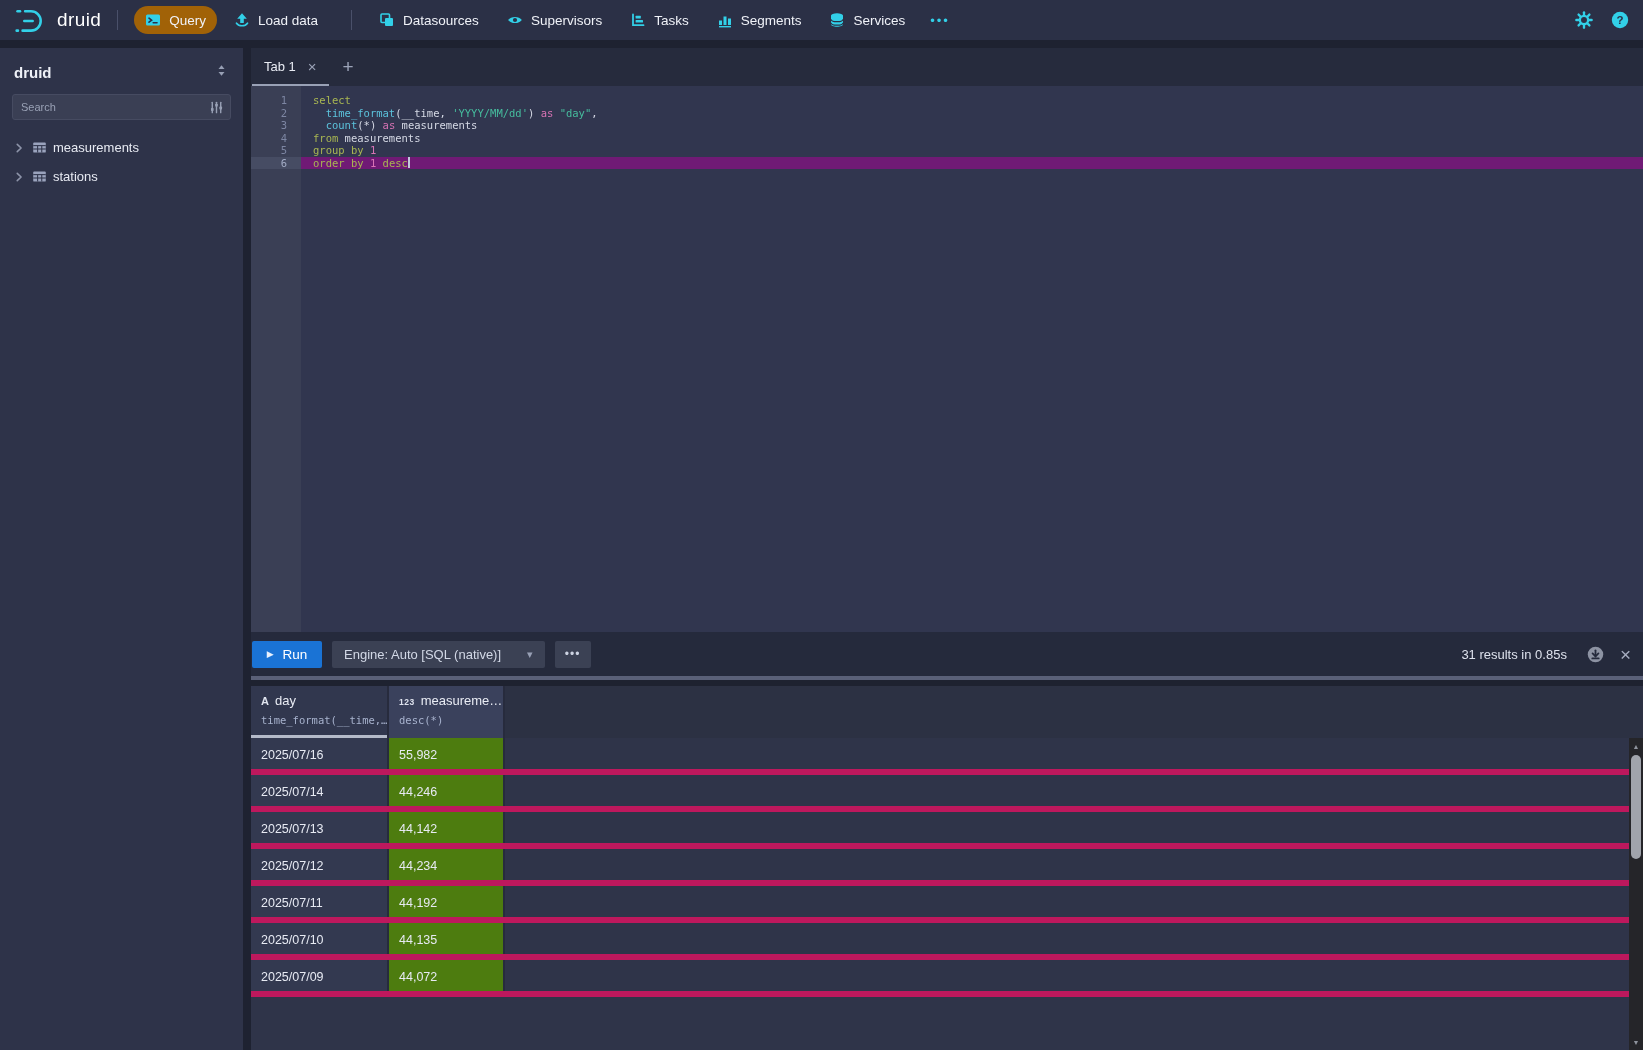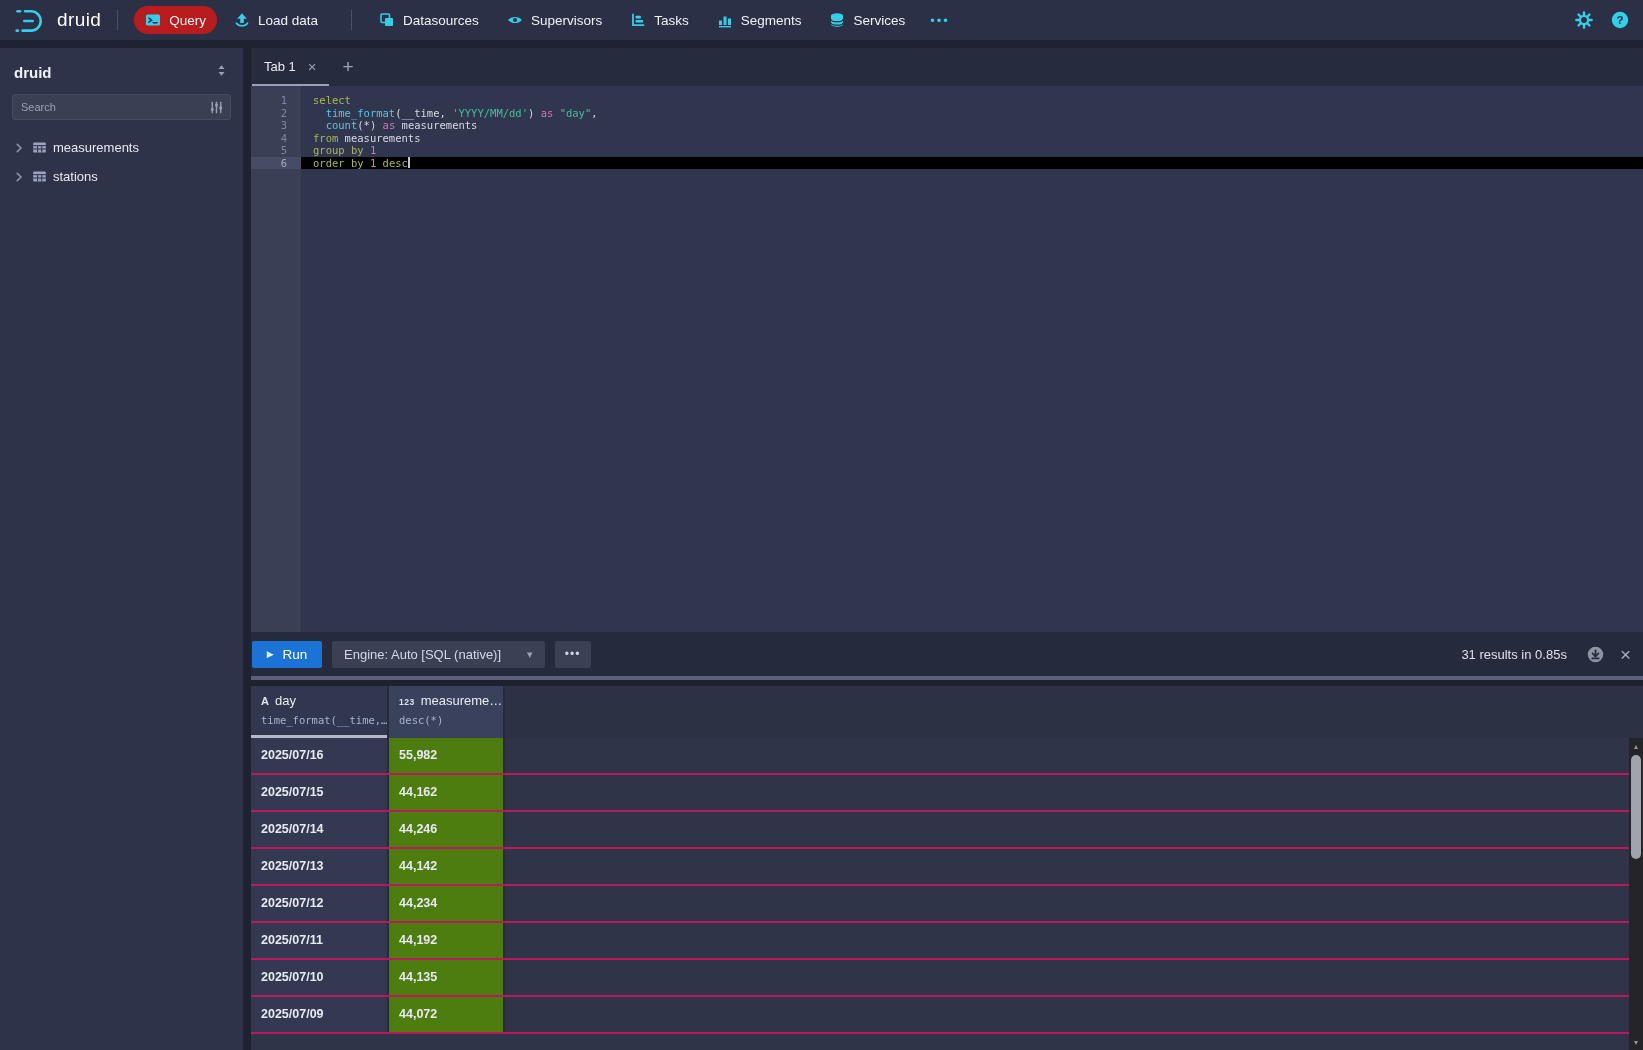--- a/index.html
+++ b/index.html
@@ -16,7 +16,7 @@
   .nav-divider { width:1px; height:20px; background:#4a506a; margin:0 16px; }
   .nav-item { display:flex; align-items:center; gap:8px; padding:6px 11px; margin-right:6px;
               font-size:13.5px; color:#f0f2f8; border-radius:15px; cursor:pointer; white-space:nowrap; }
-  .nav-item.active { background:#b91c1c; }
+  .nav-item.active { background:#a16207; }
   .nav-item .icn { color:var(--accent); display:flex; }
   .nav-dots { color:var(--accent); font-size:13px; letter-spacing:2px; padding:6px 8px; cursor:pointer; }
   .nav-right { margin-left:auto; display:flex; align-items:center; gap:18px; color:var(--accent); }

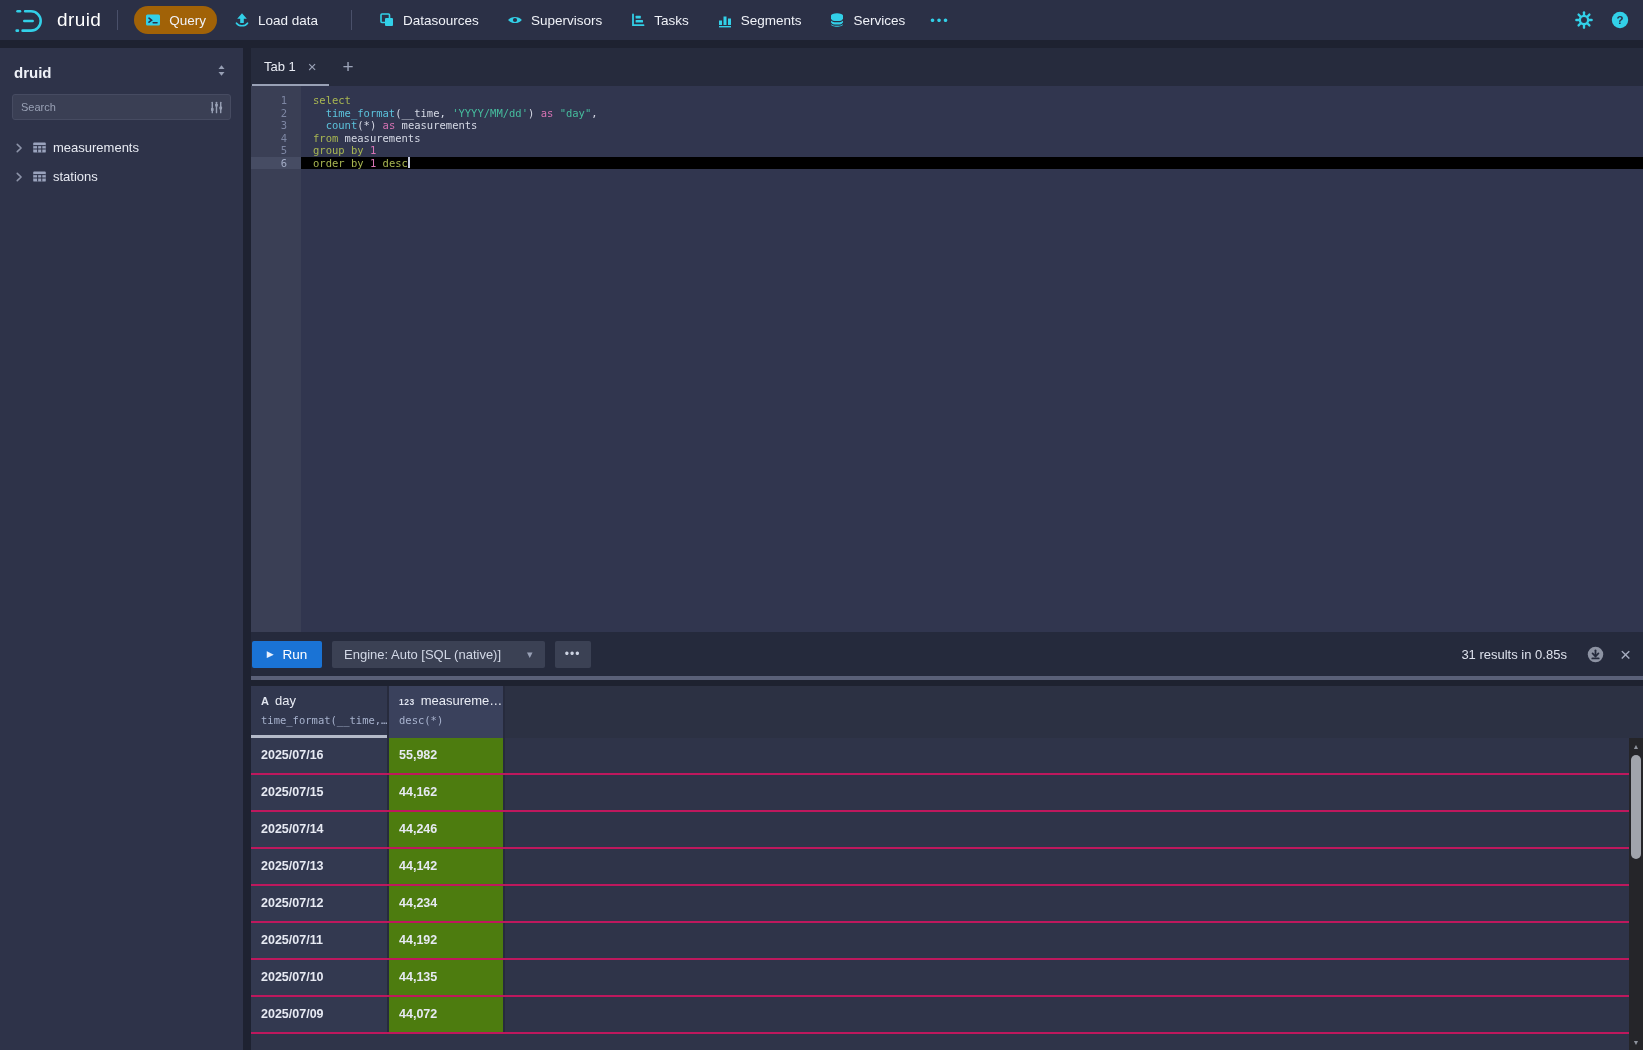--- a/index.html
+++ b/index.html
@@ -55,7 +55,7 @@
   .gutter .ln.active { background:#464c63; color:#a3acc6; }
   .code { flex:1; padding-top:8px; }
   .code-line { height:12.5px; padding-left:12px; white-space:pre; }
-  .code-line.active { background:#000000; }
+  .code-line.active { background:#701a75; }
   .tk-kw  { color:#a9b752; }
   .tk-fn  { color:#5cc3dd; }
   .tk-str { color:#46bd9e; }

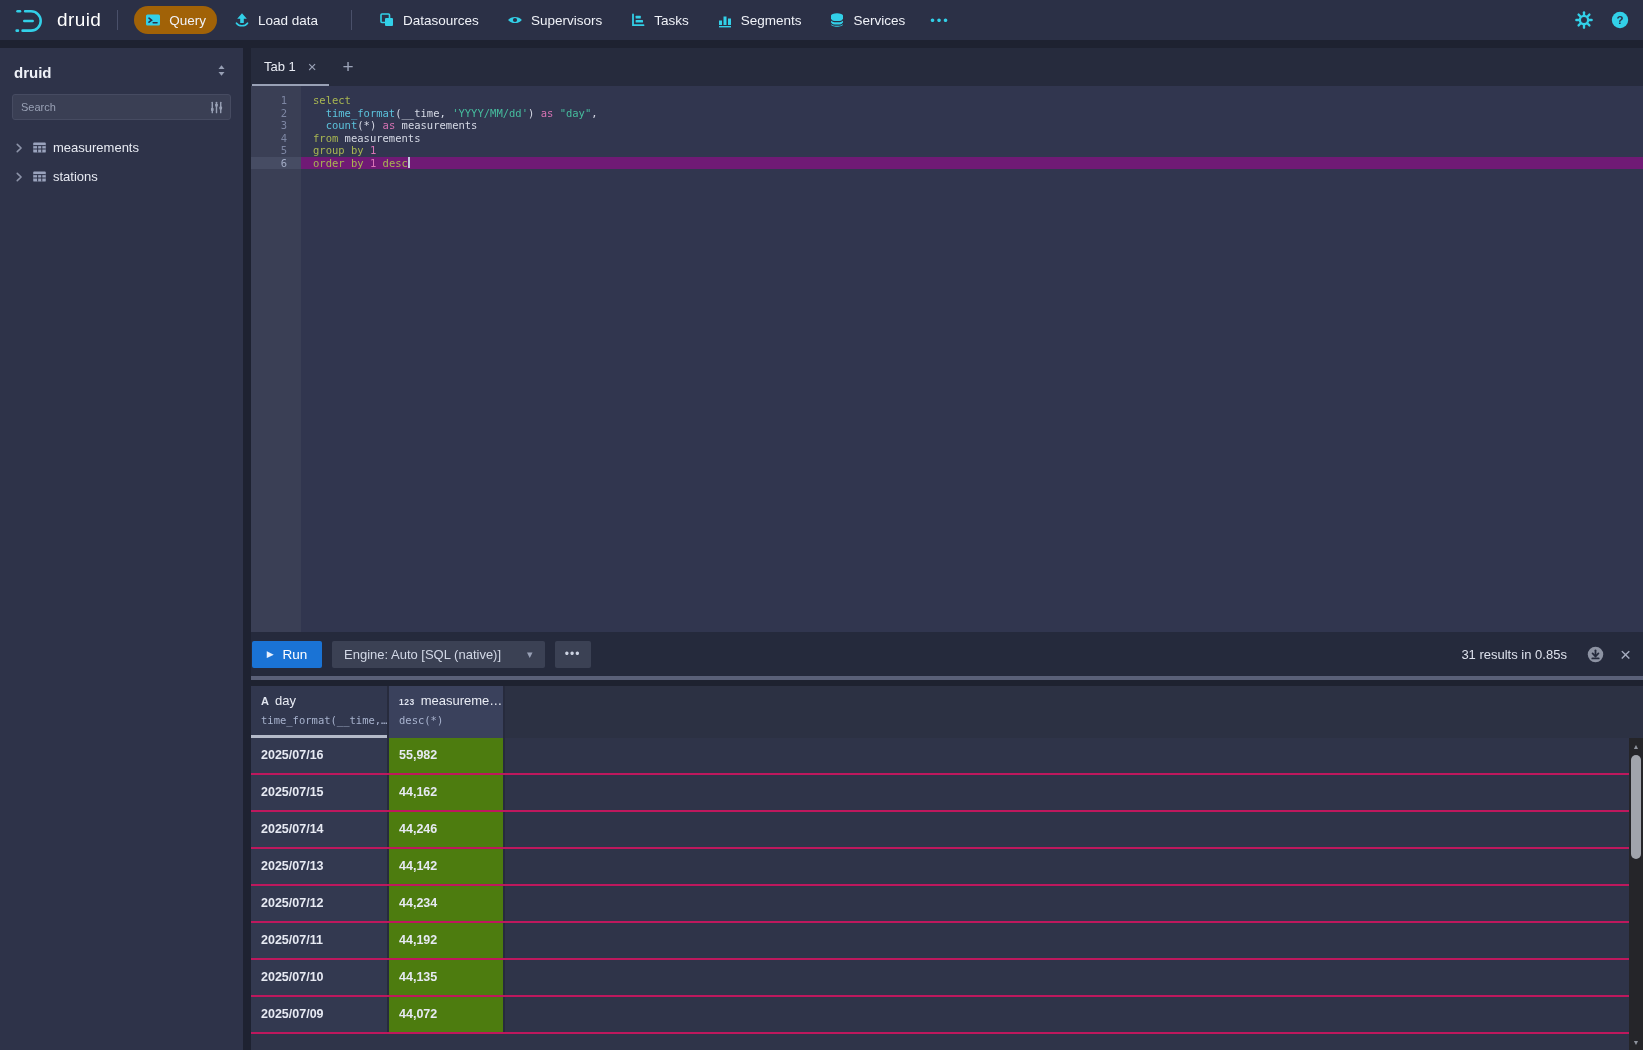--- a/index.html
+++ b/index.html
@@ -99,7 +99,7 @@
   .th-expr { font-family:"DejaVu Sans Mono", monospace; font-size:10.5px; color:#a8b3ce; margin-top:6px; }
   .sort-underline { position:absolute; left:0; right:0; bottom:0; height:3px; background:#b4bac9; }
 
-  .trow { display:flex; height:37px; border-bottom:2px solid #be185d;font-weight:bold; }
+  .trow { display:flex; height:37px; border-bottom:6px solid #be185d; }
   .td { font-size:12.5px; color:#e7eaf3; line-height:35px; padding-left:10px; }
   .td-day { width:138px; flex:none; background:#333950; border-right:2px solid #272b3d; }
   .td-meas { width:116px; flex:none; background:#4d7c0f; border-right:2px solid #272b3d; }

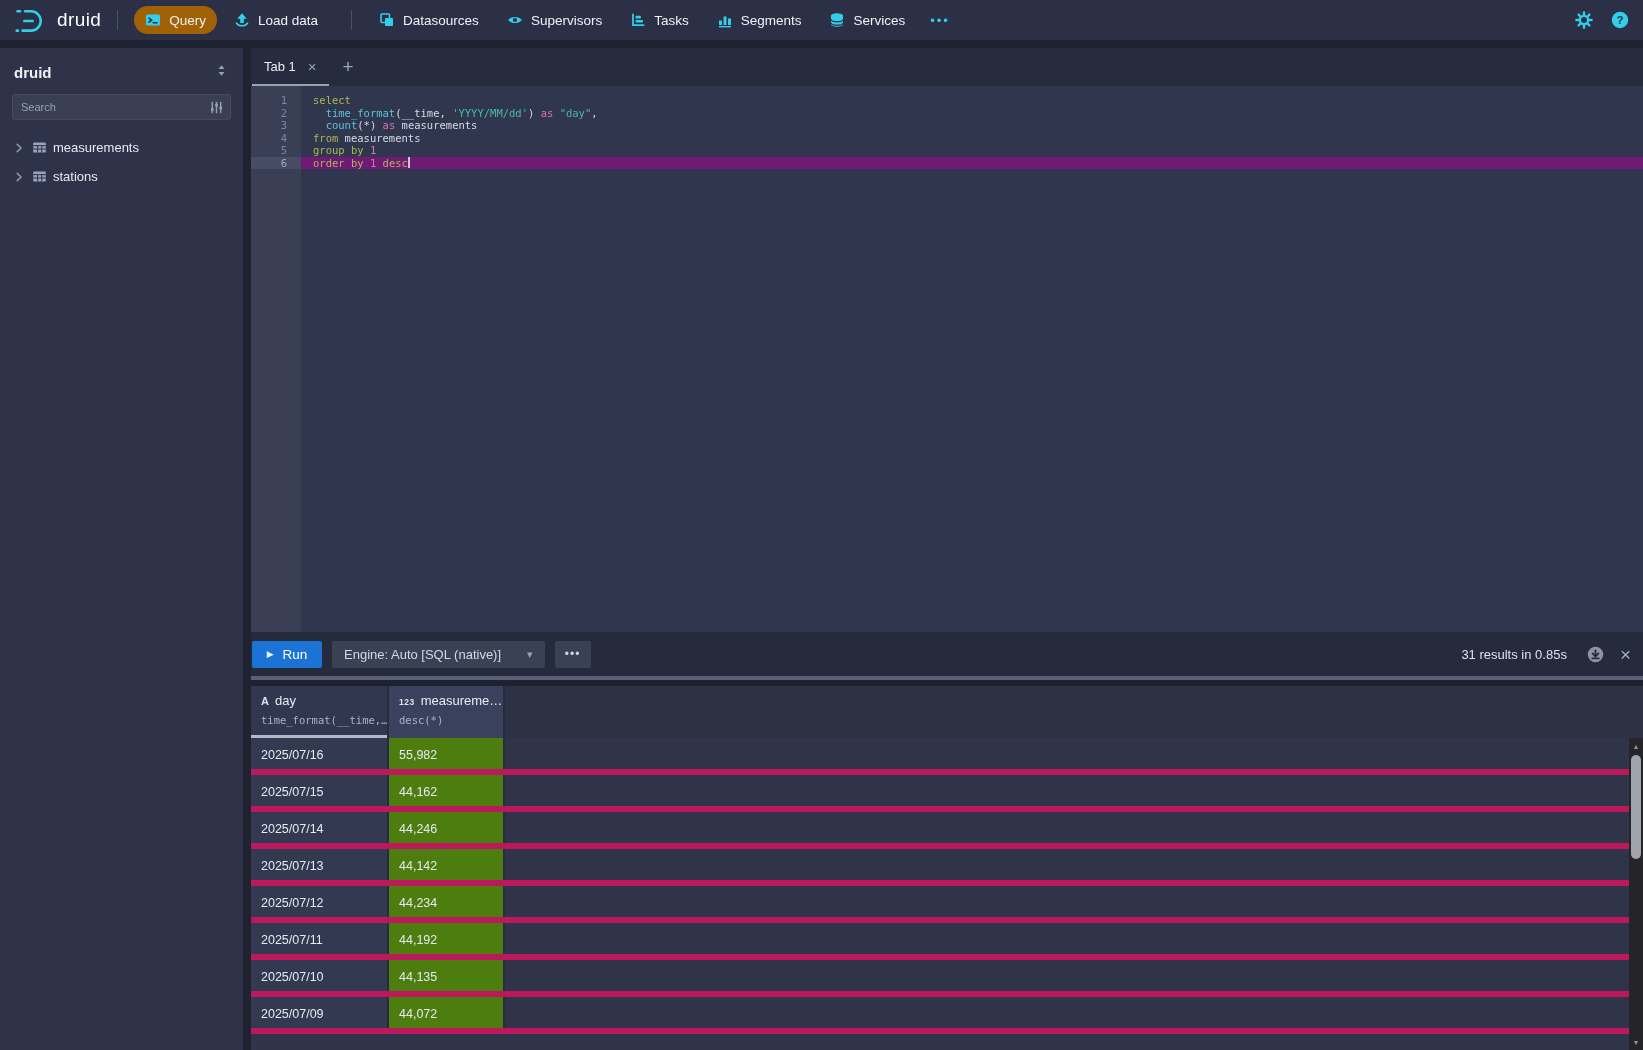--- a/index.html
+++ b/index.html
@@ -390,11 +390,6 @@
             <div class="td-fill"></div>
           </div>
           <div class="trow">
-            <div class="td td-day">2025/07/15</div>
-            <div class="td td-meas">44,162</div>
-            <div class="td-fill"></div>
-          </div>
-          <div class="trow">
             <div class="td td-day">2025/07/14</div>
             <div class="td td-meas">44,246</div>
             <div class="td-fill"></div>

